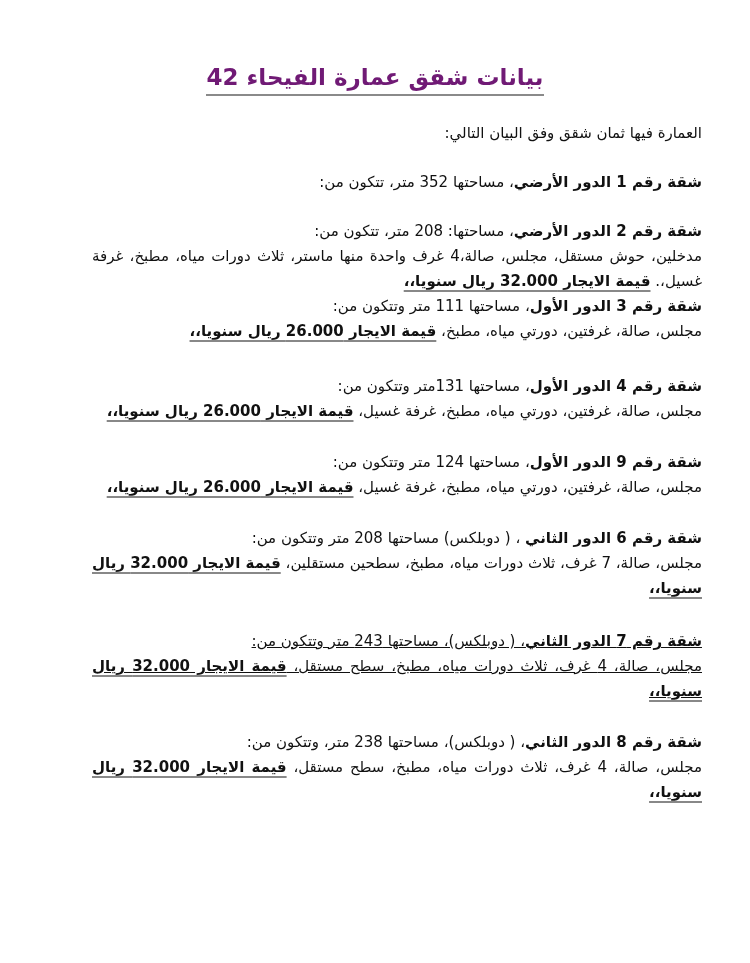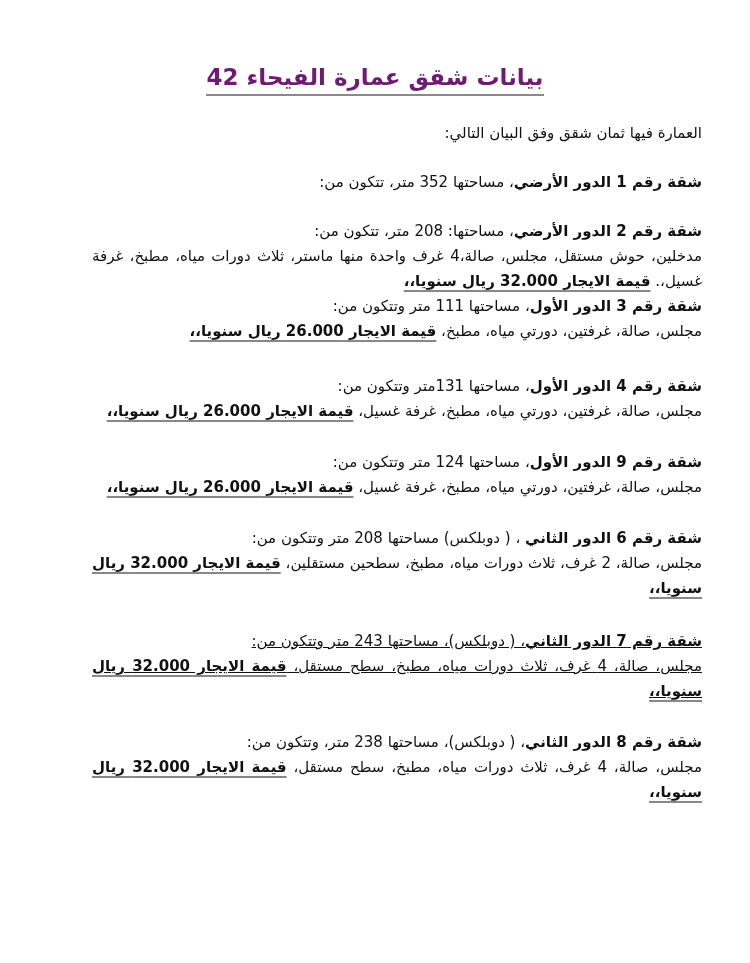--- a/index.html
+++ b/index.html
@@ -119,7 +119,7 @@
 
     <div class="unit u6">
       <span class="head"><b>شقة رقم 6 الدور الثاني</b><span> ، ( دوبلكس) مساحتها 208 متر وتتكون من:</span></span>
-      <span class="body"><span>مجلس، صالة، 2 غرف، ثلاث دورات مياه، مطبخ، سطحين مستقلين، </span><span class="price">قيمة الايجار 32.000 ريال سنويا،،</span></span>
+      <span class="body"><span>مجلس، صالة، 7 غرف، ثلاث دورات مياه، مطبخ، سطحين مستقلين، </span><span class="price">قيمة الايجار 32.000 ريال سنويا،،</span></span>
     </div>
 
     <div class="unit u7">

